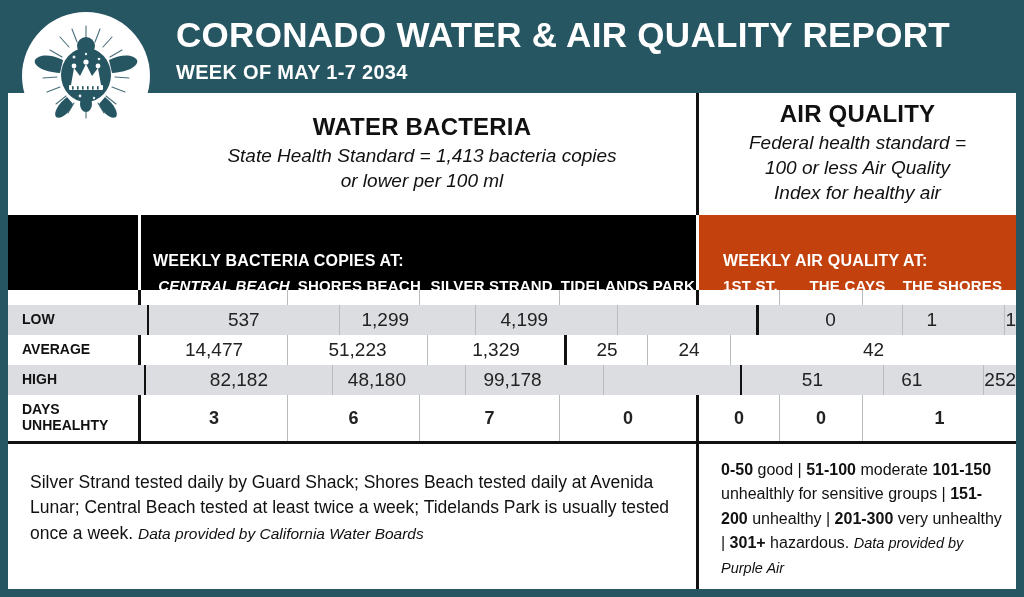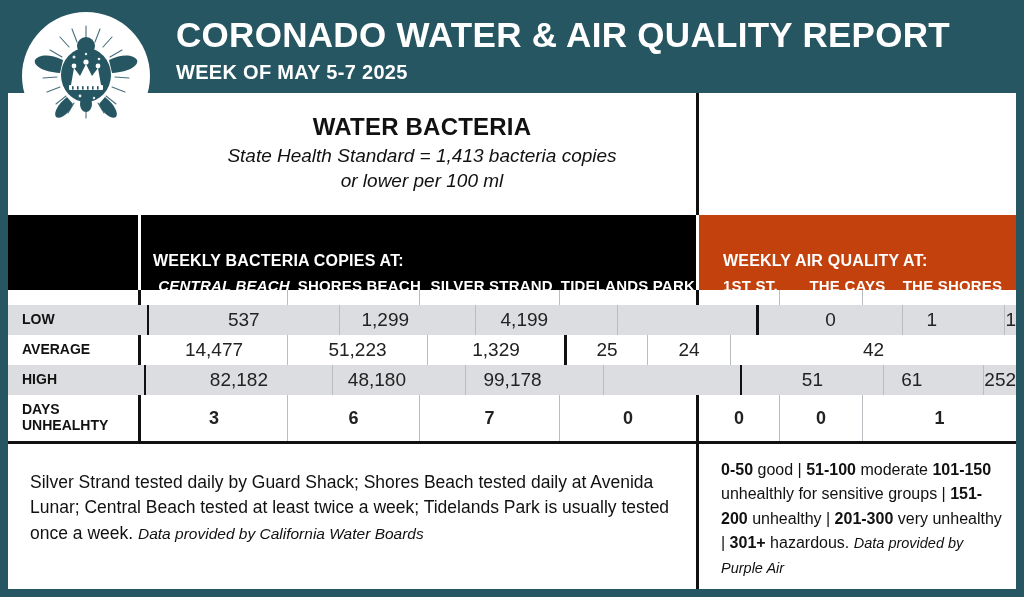--- a/index.html
+++ b/index.html
@@ -219,7 +219,7 @@
     </div>
     <div class="title-block">
       <div class="title-main">CORONADO WATER &amp; AIR QUALITY REPORT</div>
-      <div class="title-sub">WEEK OF MAY 5-7 2025</div>
+      <div class="title-sub">WEEK OF MAY 1-7 2034</div>
     </div>
   </div>
 

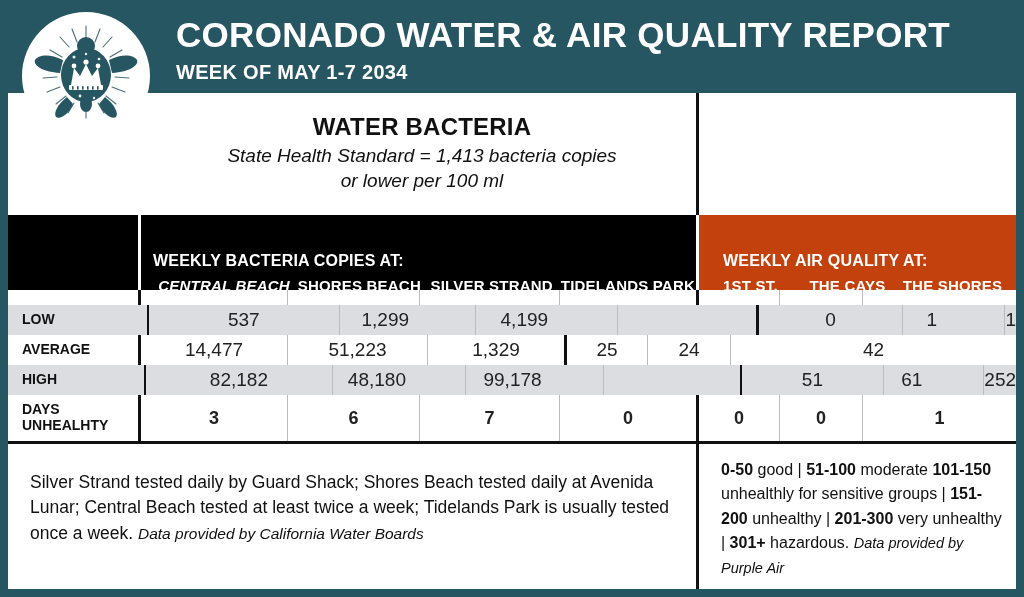--- a/index.html
+++ b/index.html
@@ -237,6 +237,7 @@
       </div>
       <div class="sect-air">
         <div class="sect-inner">
+          <div class="sect-h">AIR QUALITY</div>
         </div>
       </div>
     </div>

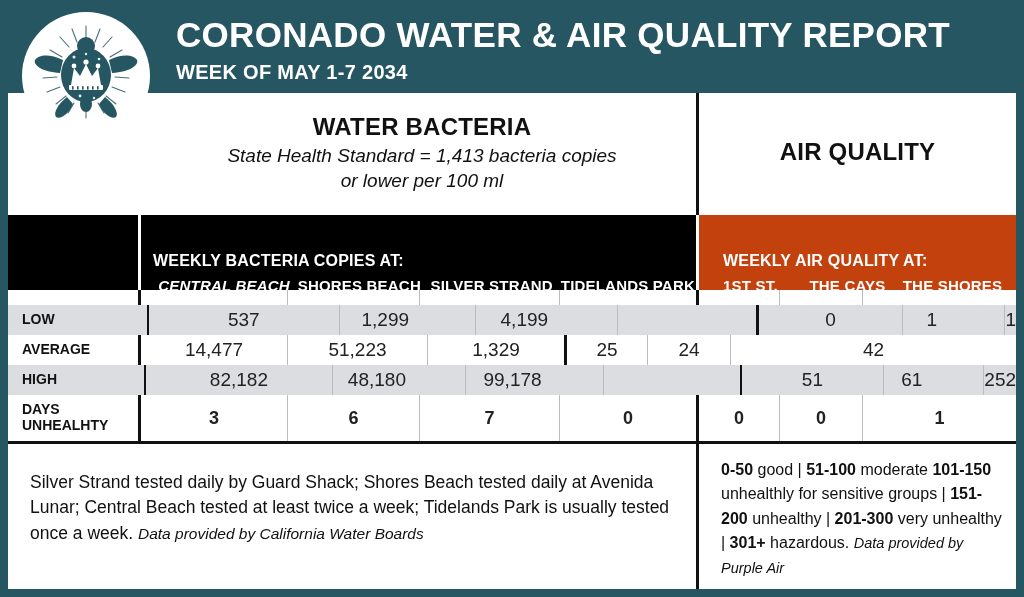--- a/index.html
+++ b/index.html
@@ -238,6 +238,11 @@
       <div class="sect-air">
         <div class="sect-inner">
           <div class="sect-h">AIR QUALITY</div>
+          <div class="sect-p">
+            <div>Federal health standard =</div>
+            <div>100 or less Air Quality</div>
+            <div>Index for healthy air</div>
+          </div>
         </div>
       </div>
     </div>

